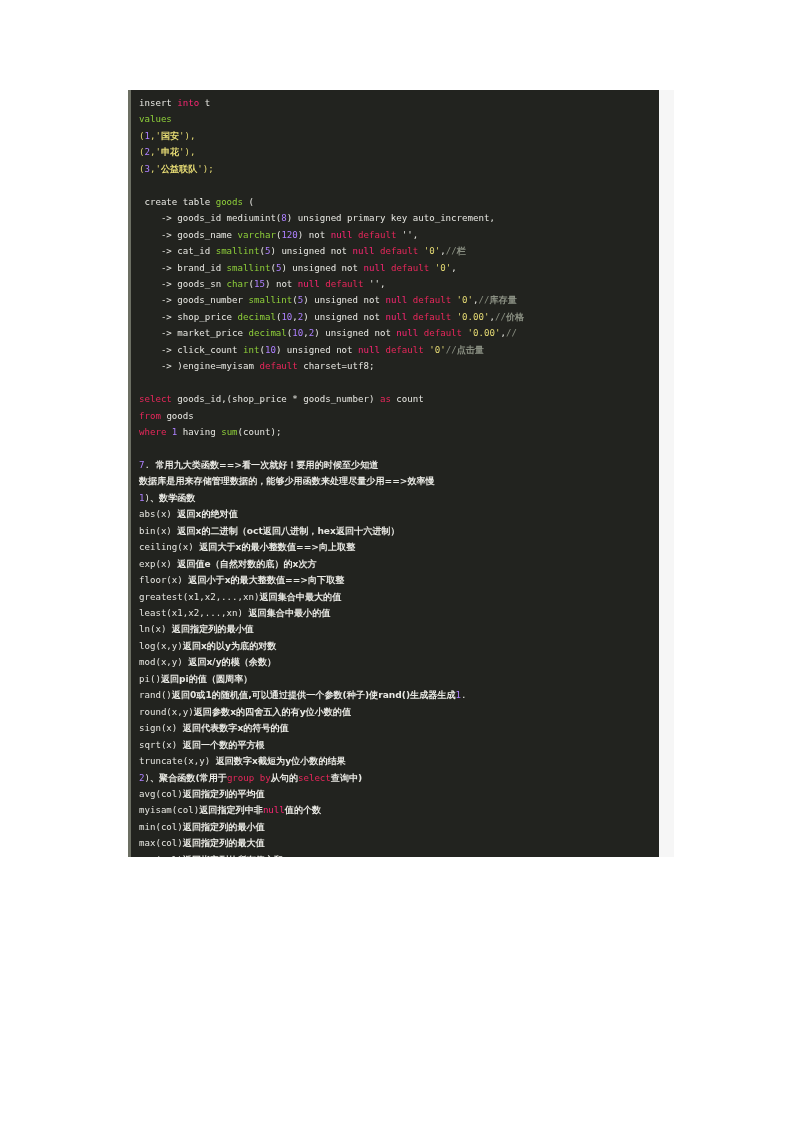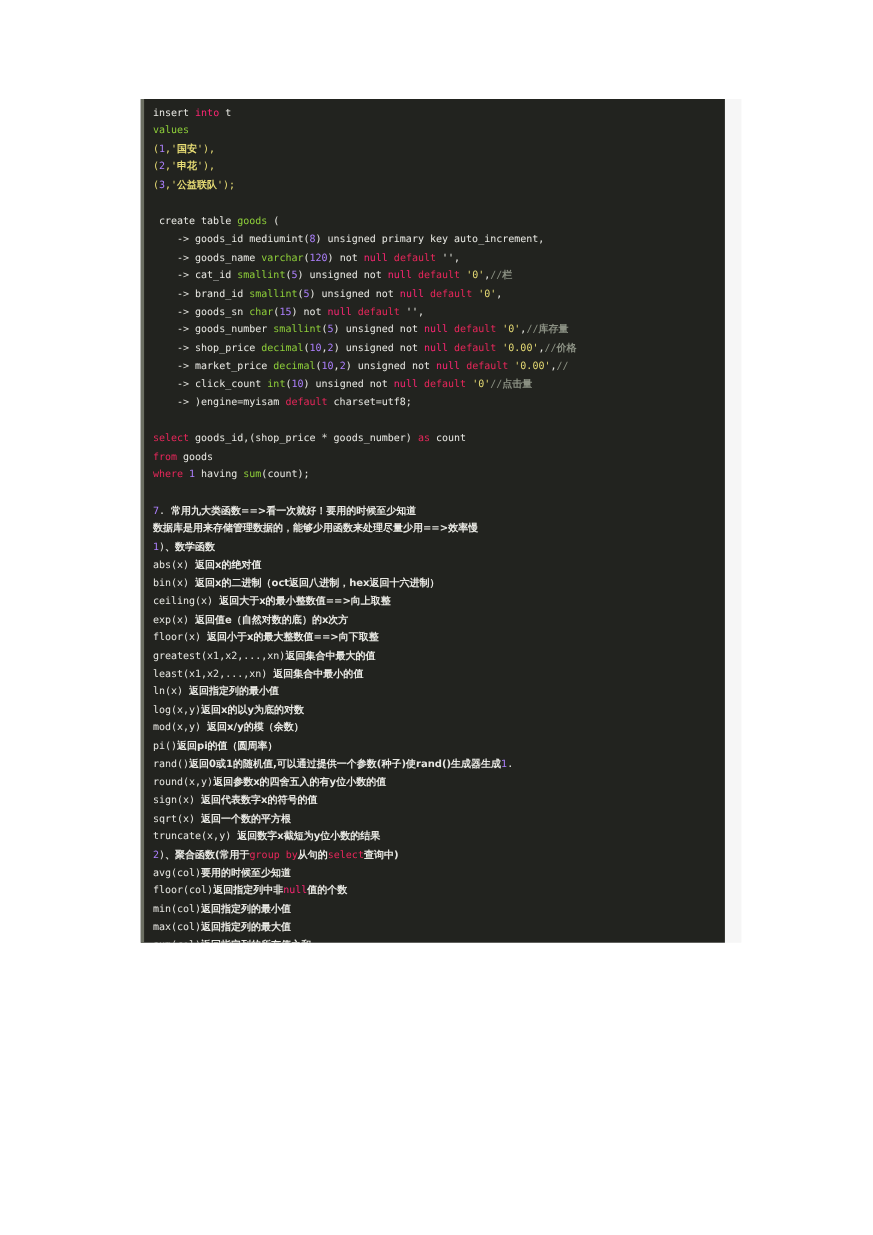--- a/index.html
+++ b/index.html
@@ -106,7 +106,7 @@
 <span><span class="pln" style="color: rgb(232, 232, 227);">sqrt(x) </span><span class="zh">返回一个数的平方根</span></span>
 <span><span class="pln" style="color: rgb(232, 232, 227);">truncate(x,y) </span><span class="zh">返回数字x截短为y位小数的结果</span></span>
 <span><span class="num" style="color: rgb(174, 129, 255);">2</span><span class="pln" style="color: rgb(232, 232, 227);">)</span><span class="zh">、聚合函数(常用于</span><span class="kw" style="color: rgb(232, 39, 91); margin-top: 48px;">group by</span><span class="zh">从句的</span><span class="kw" style="color: rgb(232, 39, 91);">select</span><span class="zh">查询中)</span></span>
-<span><span class="pln" style="color: rgb(232, 232, 227);">avg(col)</span><span class="zh">要用的时候至少知道</span></span>
+<span><span class="pln" style="color: rgb(232, 232, 227);">avg(col)</span><span class="zh">返回指定列的平均值</span></span>
 <span><span class="pln" style="color: rgb(232, 232, 227);">floor(col)</span><span class="zh">返回指定列中非</span><span class="kw2" style="color: rgb(249, 38, 114);">null</span><span class="zh">值的个数</span></span>
 <span><span class="pln" style="color: rgb(232, 232, 227);">min(col)</span><span class="zh">返回指定列的最小值</span></span>
 <span><span class="pln" style="color: rgb(232, 232, 227);">max(col)</span><span class="zh">返回指定列的最大值</span></span>

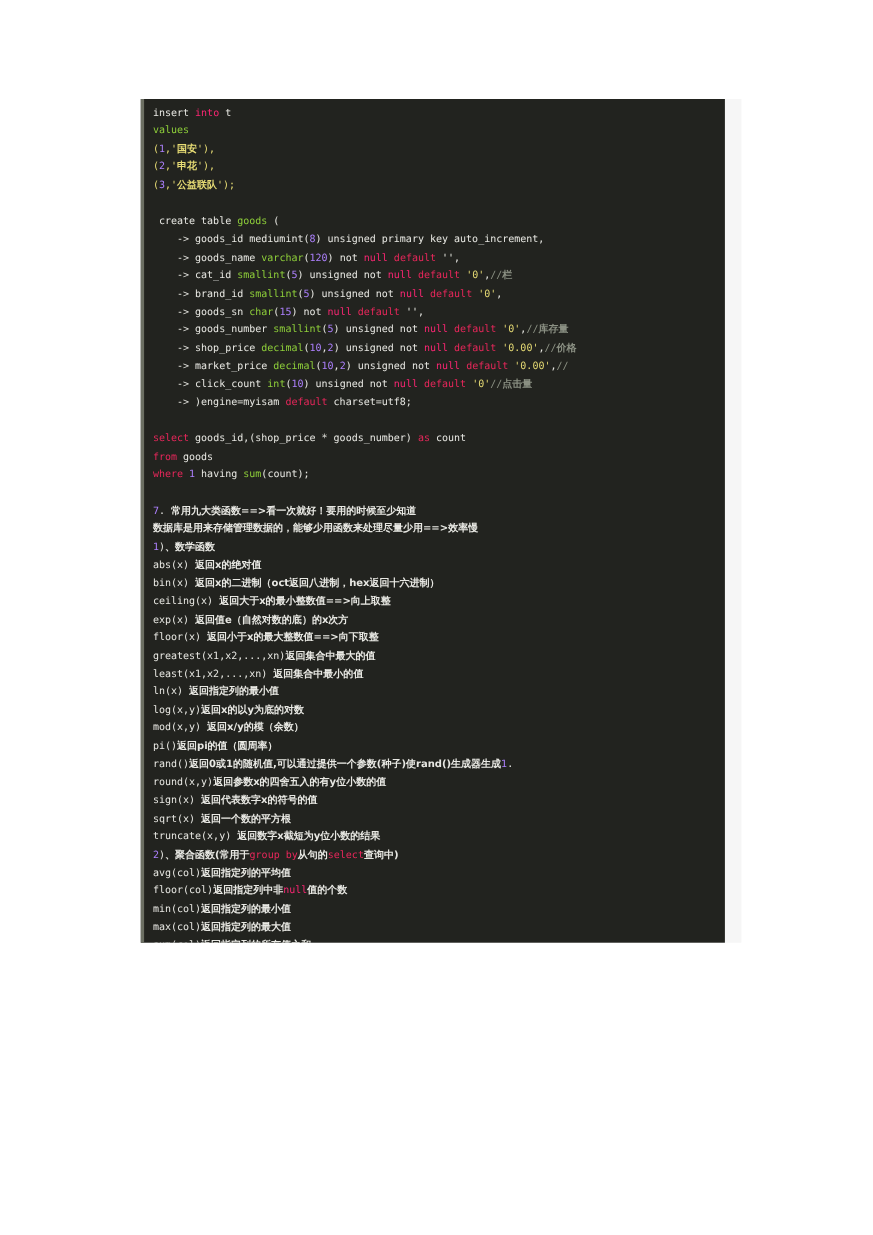--- a/index.html
+++ b/index.html
@@ -107,7 +107,7 @@
 <span><span class="pln" style="color: rgb(232, 232, 227);">truncate(x,y) </span><span class="zh">返回数字x截短为y位小数的结果</span></span>
 <span><span class="num" style="color: rgb(174, 129, 255);">2</span><span class="pln" style="color: rgb(232, 232, 227);">)</span><span class="zh">、聚合函数(常用于</span><span class="kw" style="color: rgb(232, 39, 91); margin-top: 48px;">group by</span><span class="zh">从句的</span><span class="kw" style="color: rgb(232, 39, 91);">select</span><span class="zh">查询中)</span></span>
 <span><span class="pln" style="color: rgb(232, 232, 227);">avg(col)</span><span class="zh">返回指定列的平均值</span></span>
-<span><span class="pln" style="color: rgb(232, 232, 227);">floor(col)</span><span class="zh">返回指定列中非</span><span class="kw2" style="color: rgb(249, 38, 114);">null</span><span class="zh">值的个数</span></span>
+<span><span class="pln" style="color: rgb(232, 232, 227);">myisam(col)</span><span class="zh">返回指定列中非</span><span class="kw2" style="color: rgb(249, 38, 114);">null</span><span class="zh">值的个数</span></span>
 <span><span class="pln" style="color: rgb(232, 232, 227);">min(col)</span><span class="zh">返回指定列的最小值</span></span>
 <span><span class="pln" style="color: rgb(232, 232, 227);">max(col)</span><span class="zh">返回指定列的最大值</span></span>
 <span><span class="pln" style="color: rgb(232, 232, 227);">sum(col)</span><span class="zh">返回指定列的所有值之和</span></span>

